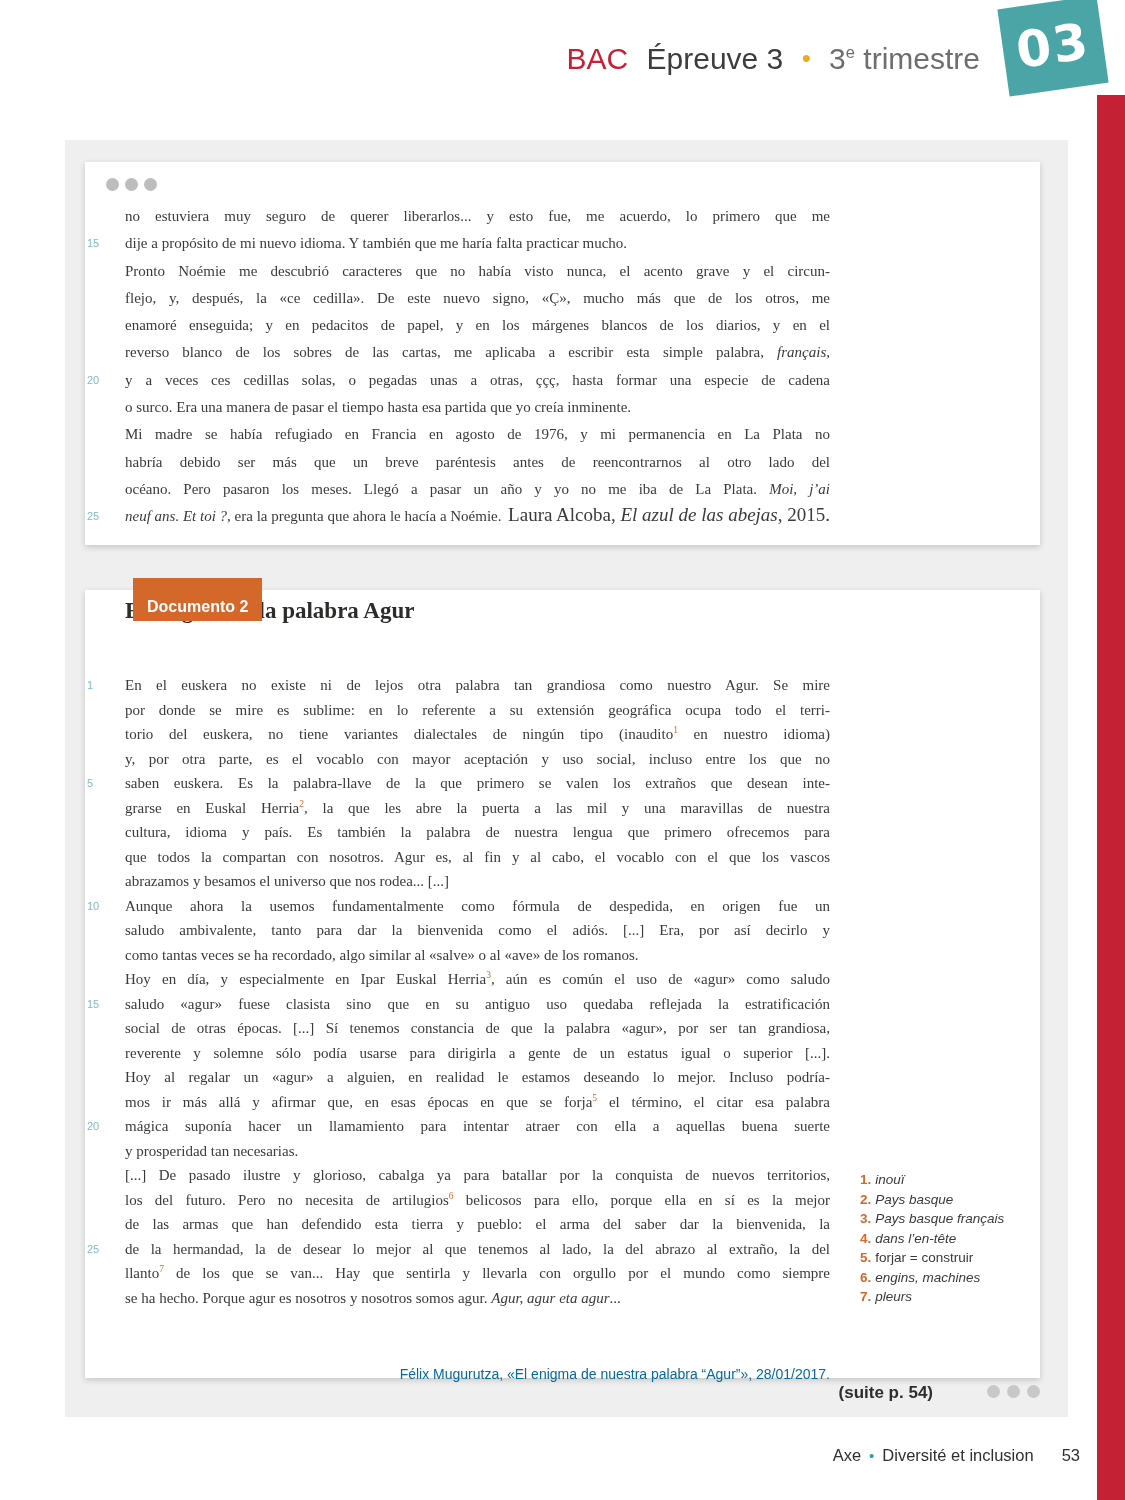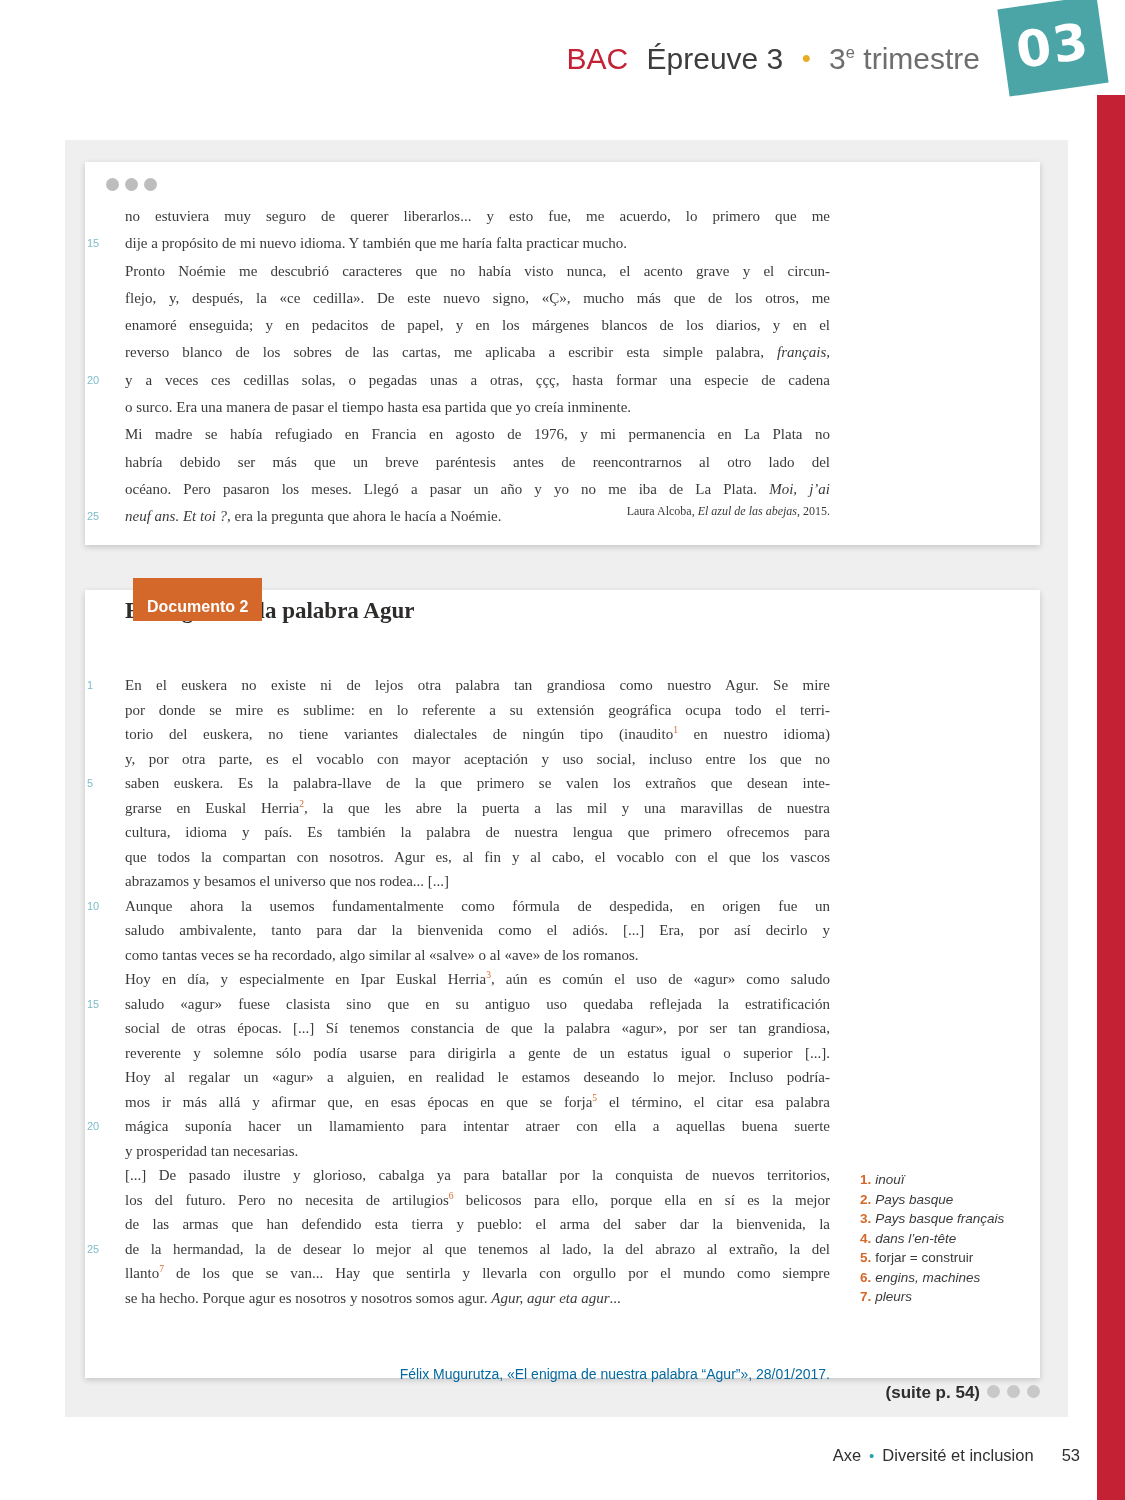--- a/index.html
+++ b/index.html
@@ -52,7 +52,7 @@
 
   
   .attrib1{position:absolute;left:40px;top:342px;width:705px;text-align:right;
-           font-family:"Liberation Serif","DejaVu Serif",serif;font-size:12px;color:#3a3a3a;}
+           font-family:"Liberation Serif","DejaVu Serif",serif;font-size:19px;color:#3a3a3a;}
   .attrib2{position:absolute;left:40px;top:776px;width:705px;text-align:right;
            font-size:14px;color:#0369a1;}
 

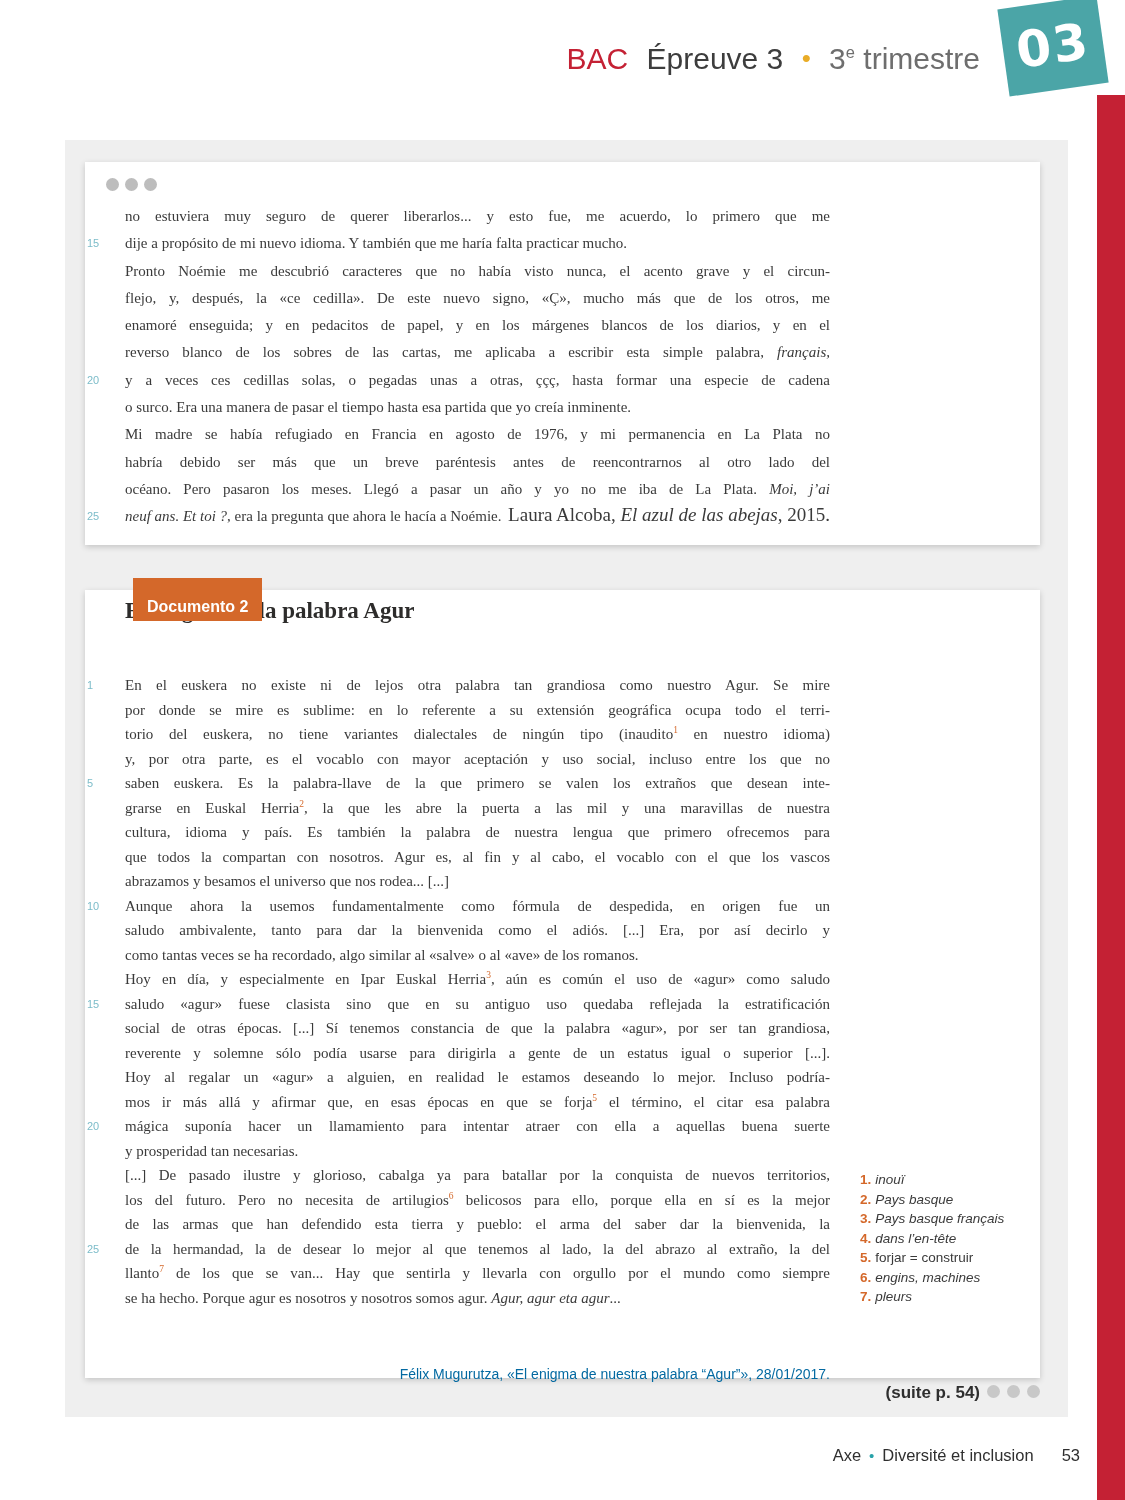--- a/index.html
+++ b/index.html
@@ -71,7 +71,7 @@
   .fn-item .fn-text.italic{font-style:italic;}
 
   
-  .suite-row{position:absolute;top:1383px;right:85px;display:flex;align-items:center;}
+  .suite-row{position:absolute;top:1383px;right:85px;display:flex;align-items:center;gap:47px;}
   .suite-label{font-weight:700;font-size:17px;color:#2e2e2e;}
 
   

